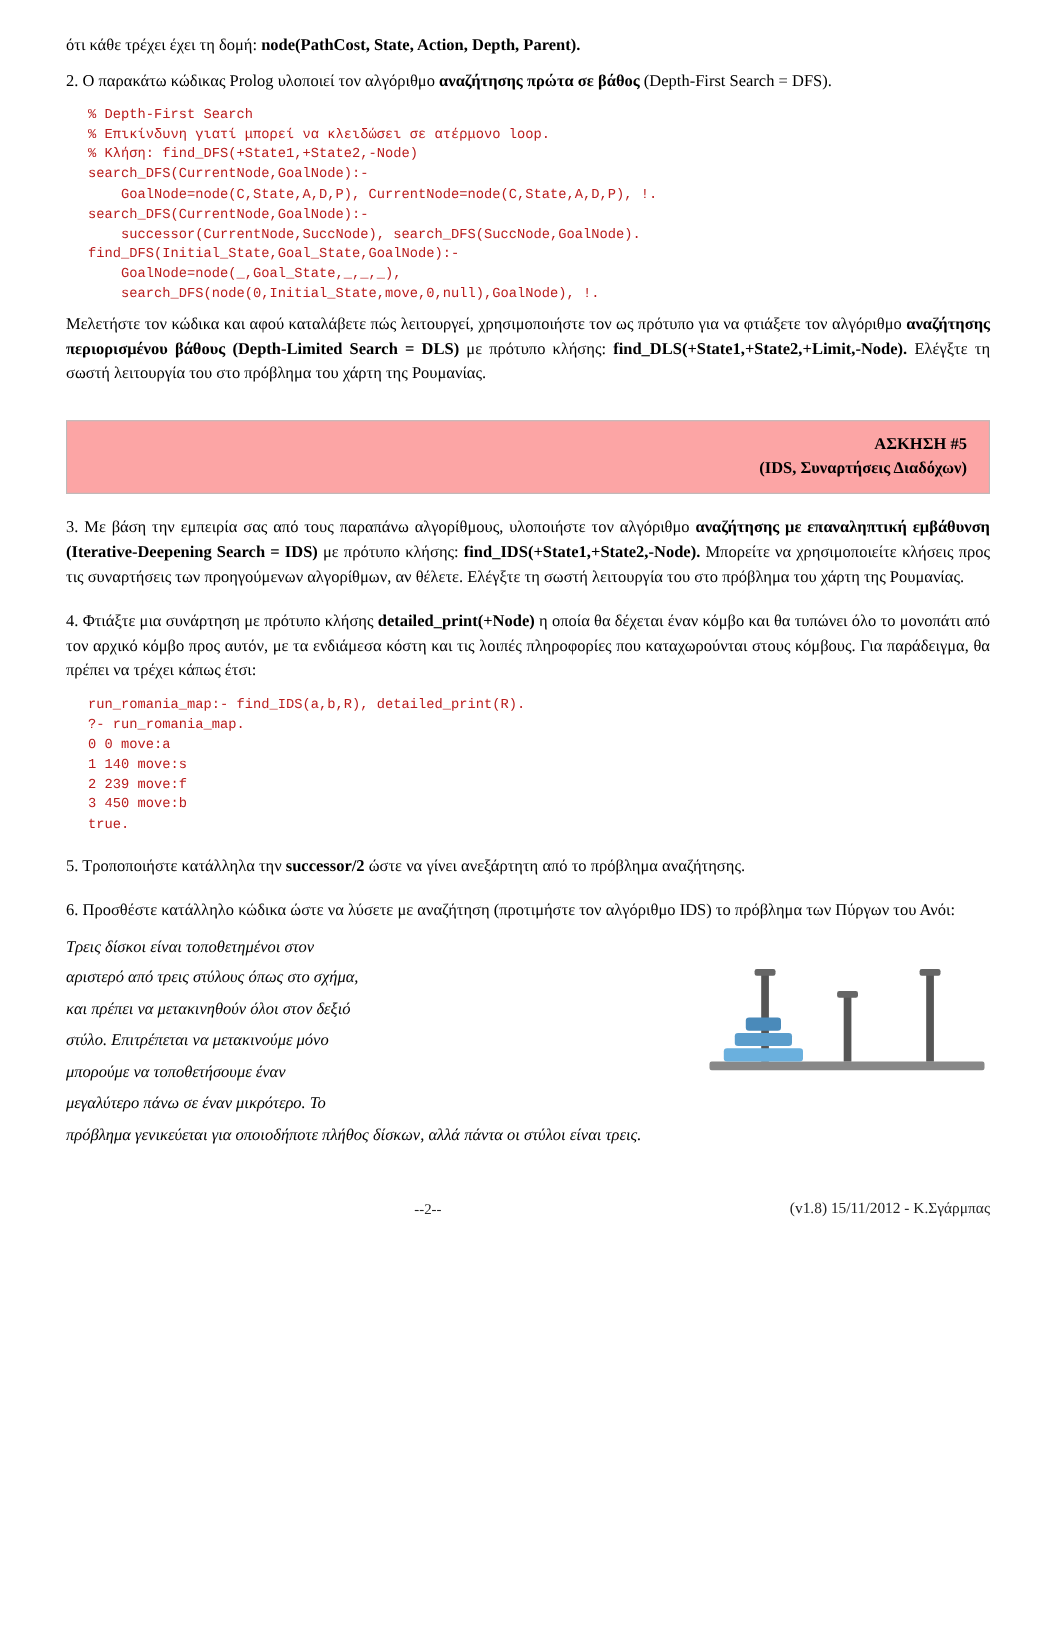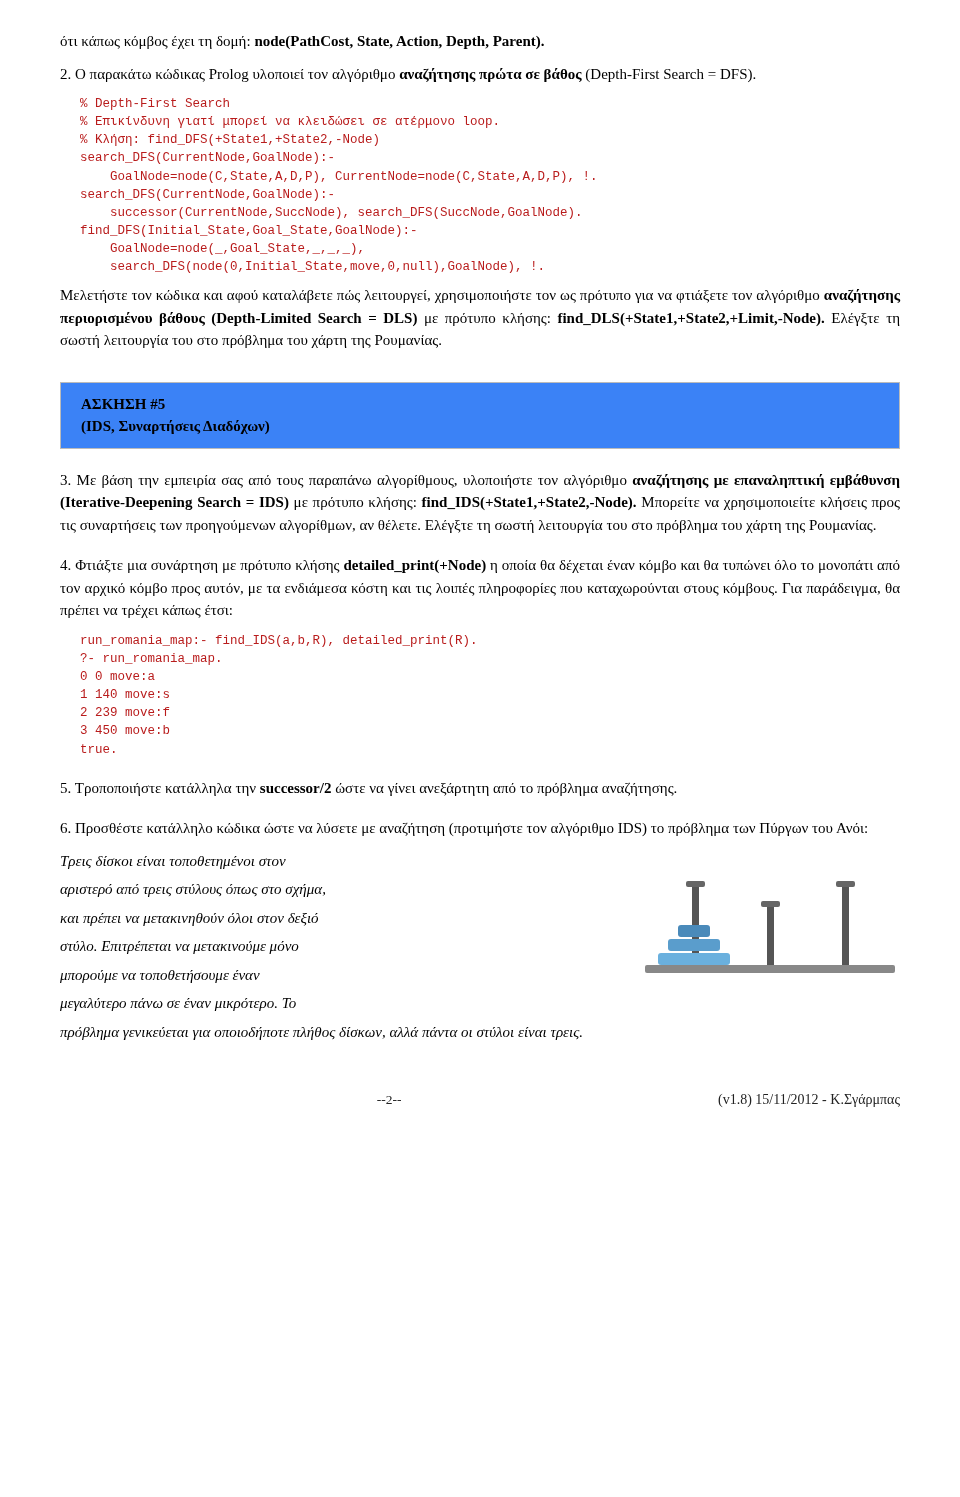--- a/index.html
+++ b/index.html
@@ -90,7 +90,7 @@
 <div class="page-content">
 
   <p>
-    <span>ότι κάπως κόμβος έχει τη δομή: </span><strong>node(PathCost, State, Action, Depth, Parent).</strong>
+    <span>ότι κάθε τρέχει έχει τη δομή: </span><strong>node(PathCost, State, Action, Depth, Parent).</strong>
   </p>
 
   <div class="numbered-item">

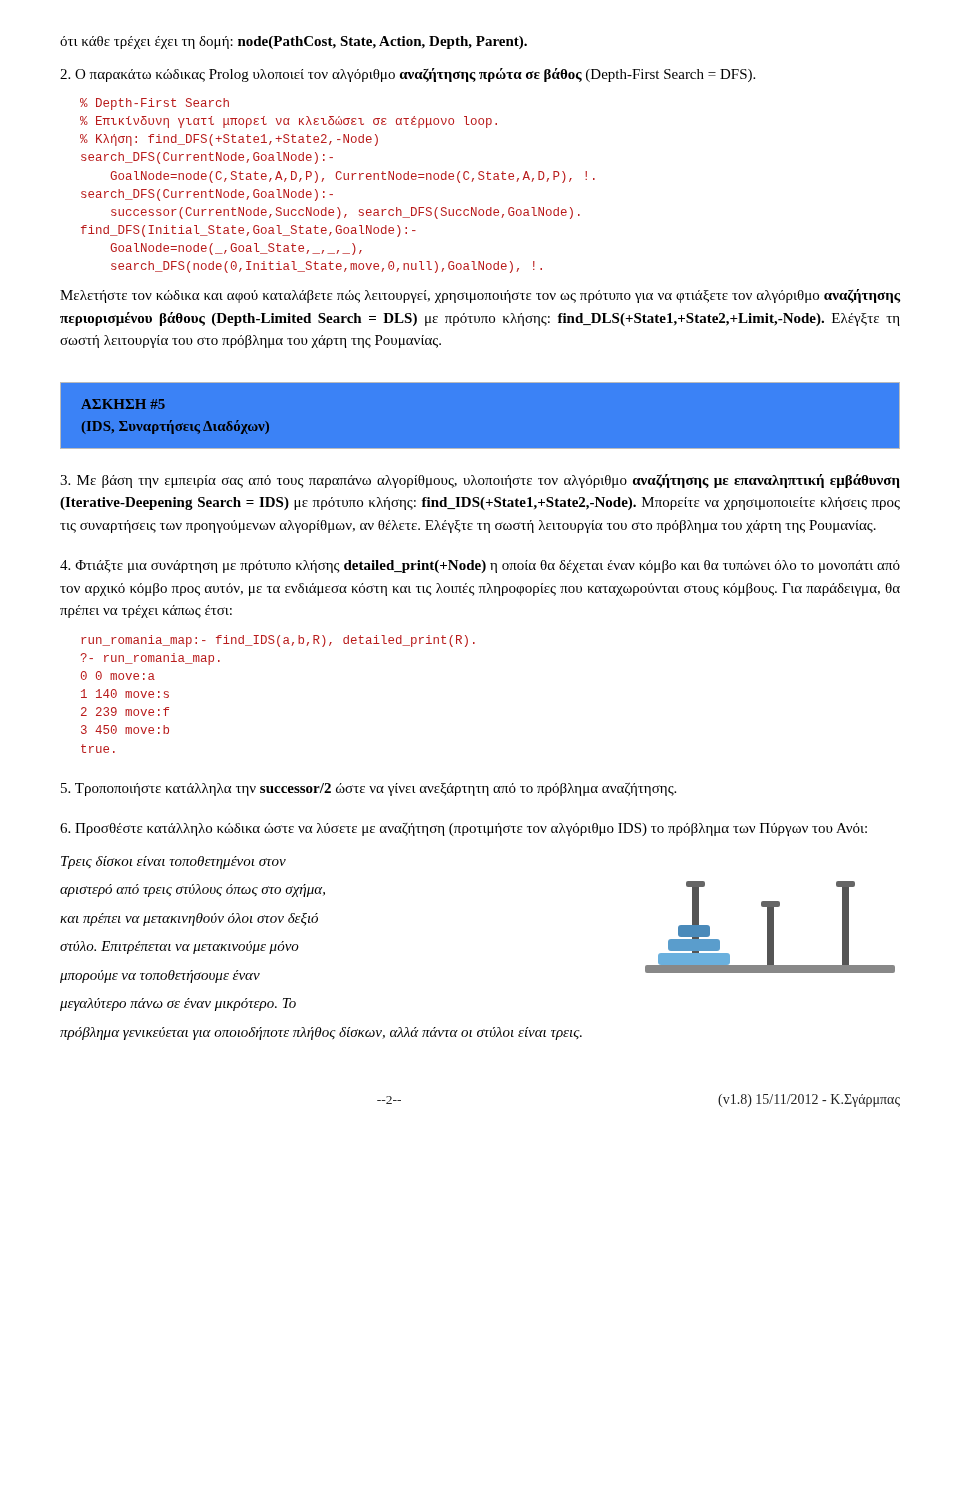--- a/index.html
+++ b/index.html
@@ -30,9 +30,9 @@
       color: #b91c1c;
     }
     .section-header {
-      background: #3b82f6;
+      background: #fca5a5;
       border: 1px solid #bbb;
-      text-align: left;
+      text-align: right;
       padding: 10px 20px;
       margin: 30px 0 20px 0;
       font-size: 15px;

